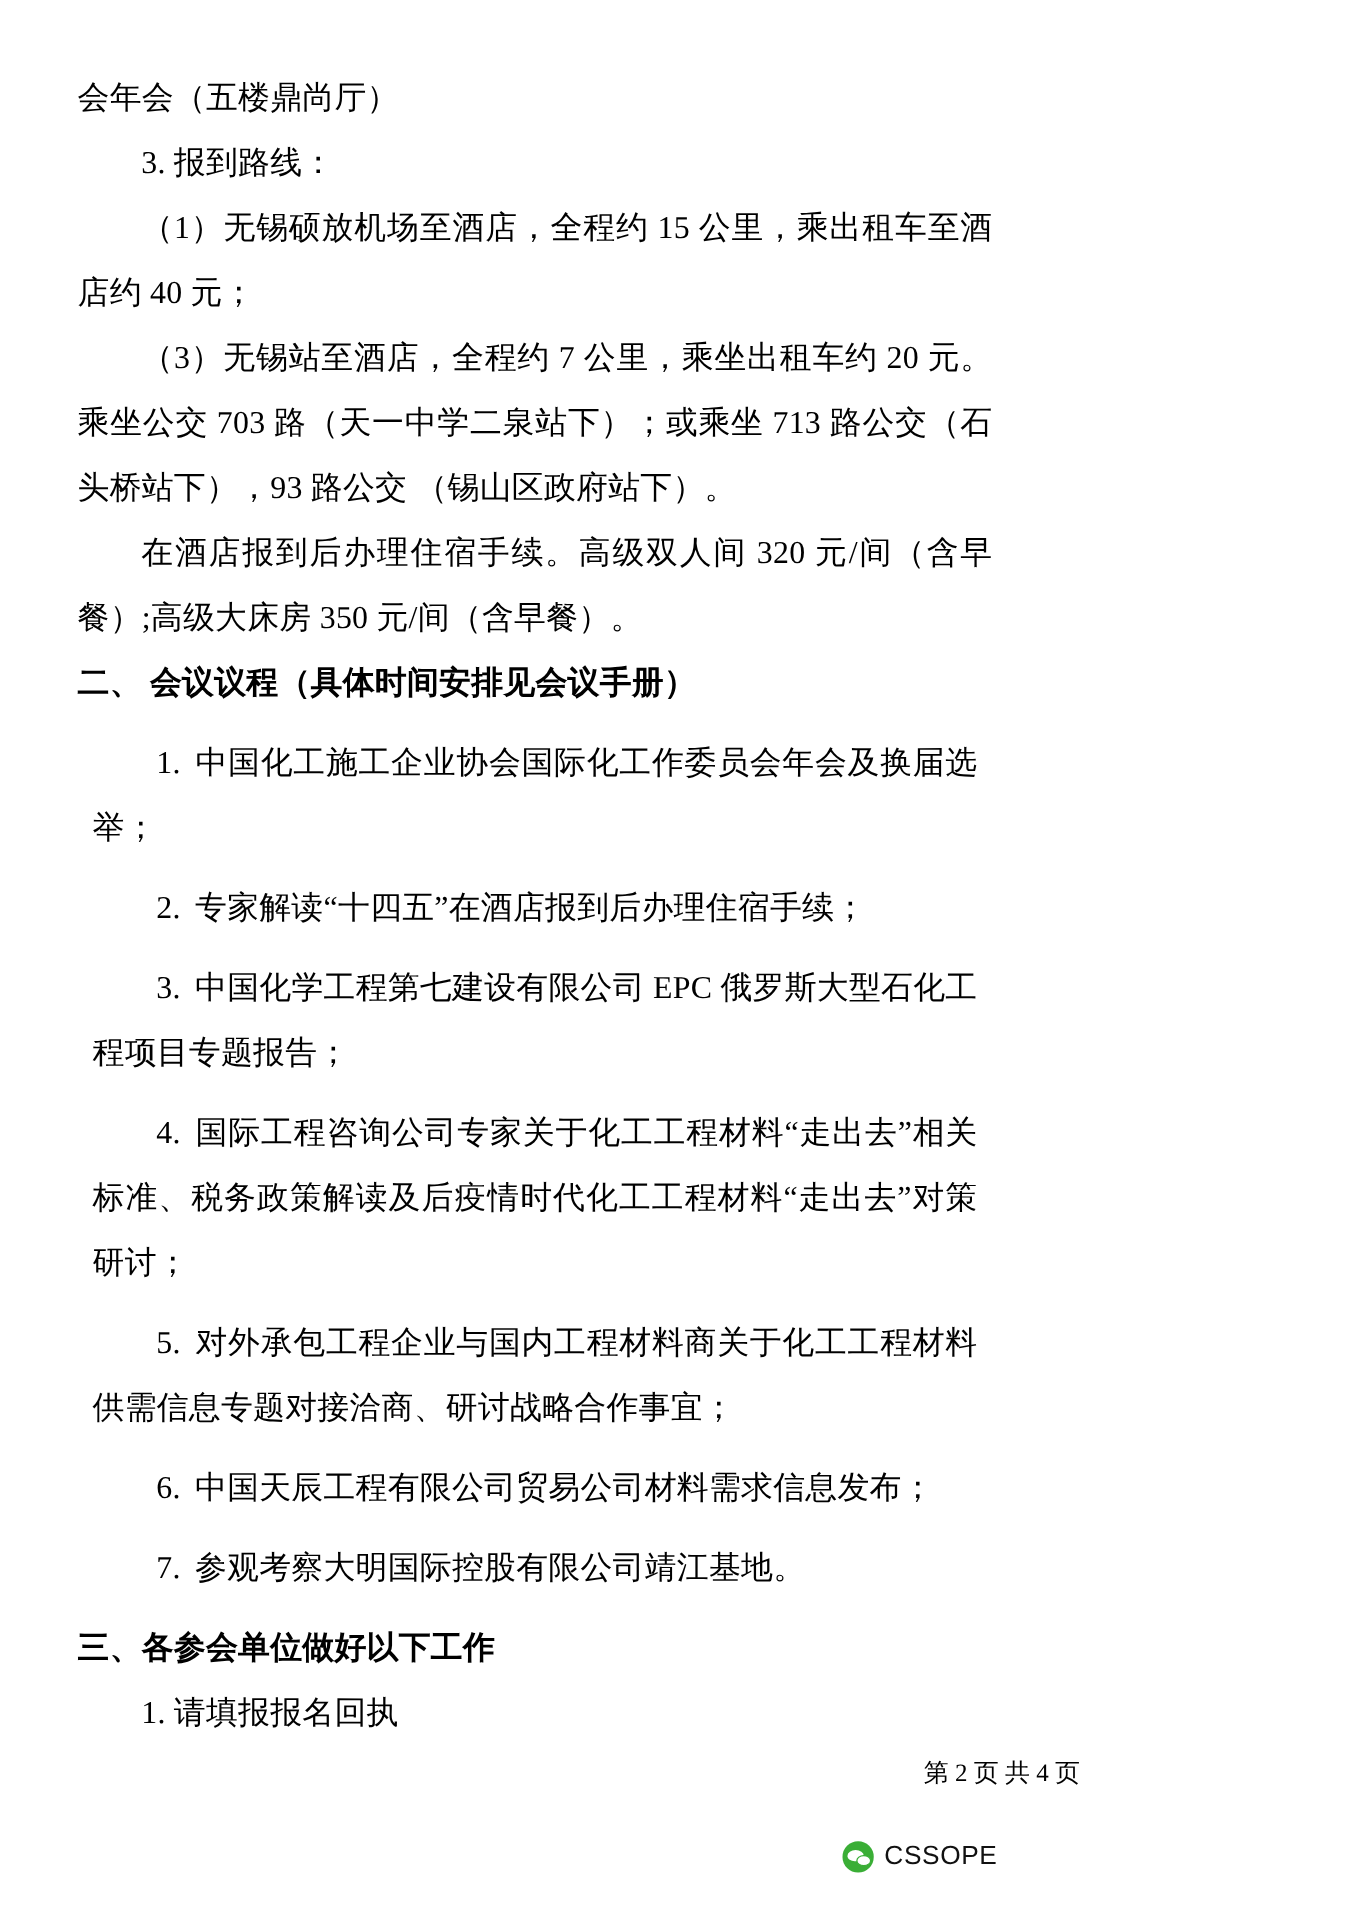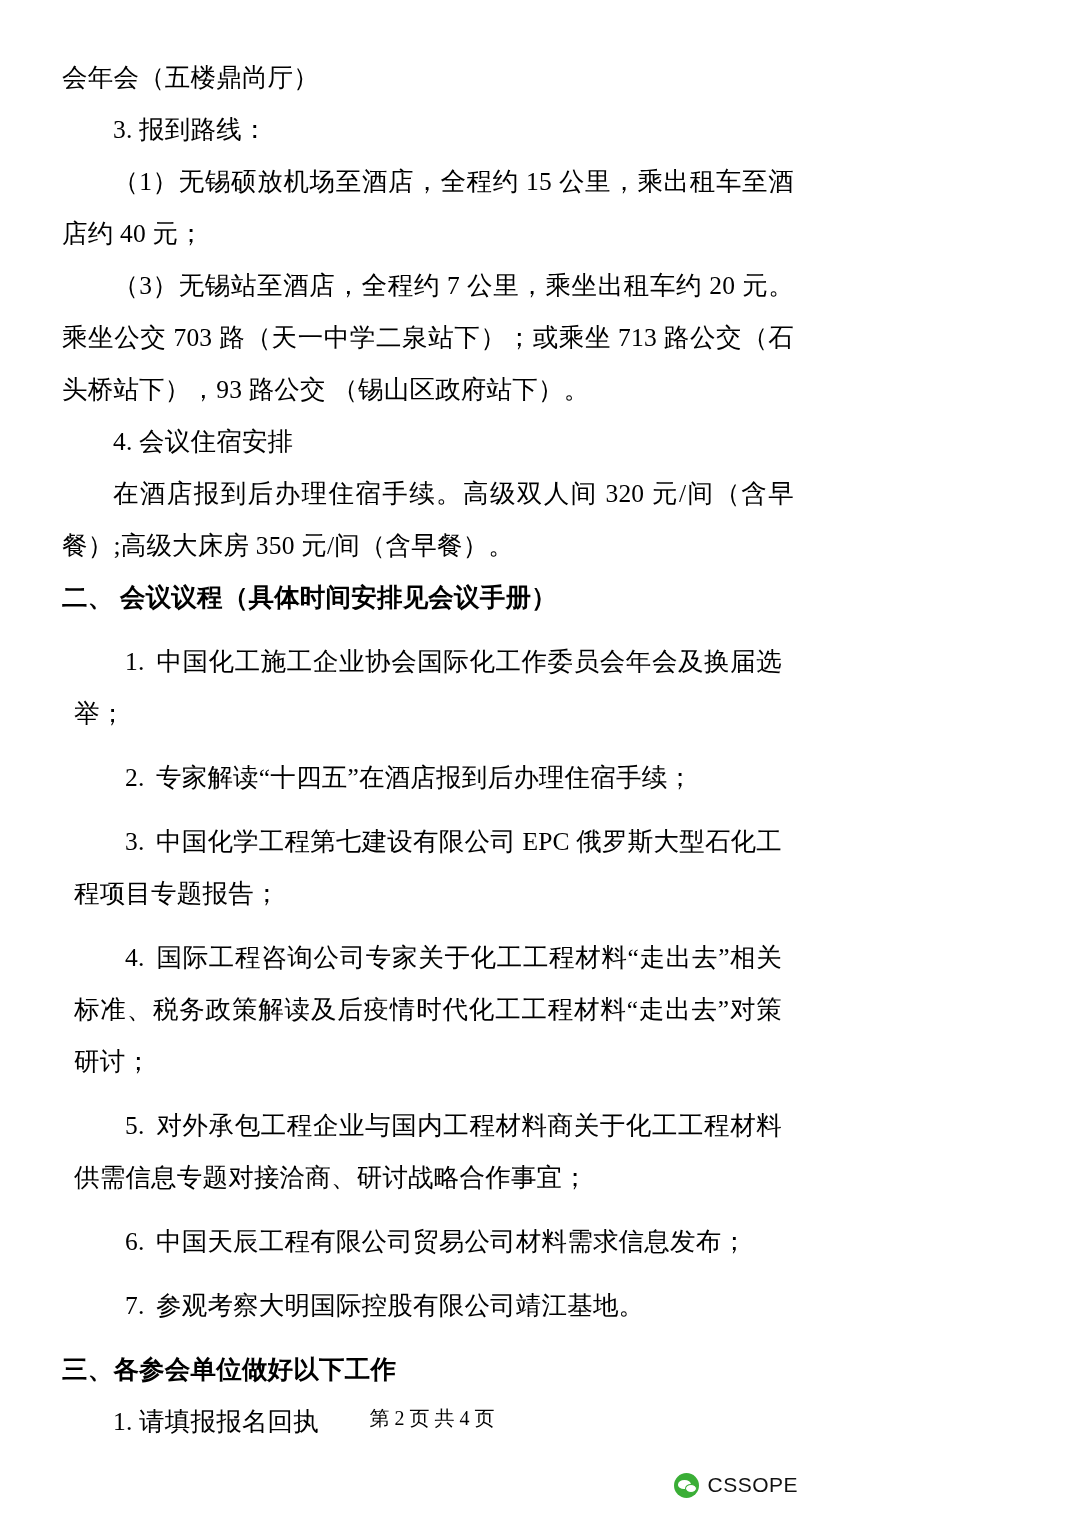--- a/index.html
+++ b/index.html
@@ -110,7 +110,6 @@
     <p class="p indent2">3. 报到路线：</p>
     <p class="p indent2">（1）无锡硕放机场至酒店，全程约 15 公里，乘出租车至酒店约 40 元；</p>
     <p class="p indent2">（3）无锡站至酒店，全程约 7 公里，乘坐出租车约 20 元。乘坐公交 703 路（天一中学二泉站下）；或乘坐 713 路公交（石头桥站下），93 路公交 （锡山区政府站下）。</p>
-    <p class="p indent2">4. 会议住宿安排</p>
     <p class="p indent2">在酒店报到后办理住宿手续。高级双人间 320 元/间（含早餐）;高级大床房 350 元/间（含早餐）。</p>
 
     <p class="p heading">二、 会议议程（具体时间安排见会议手册）</p>

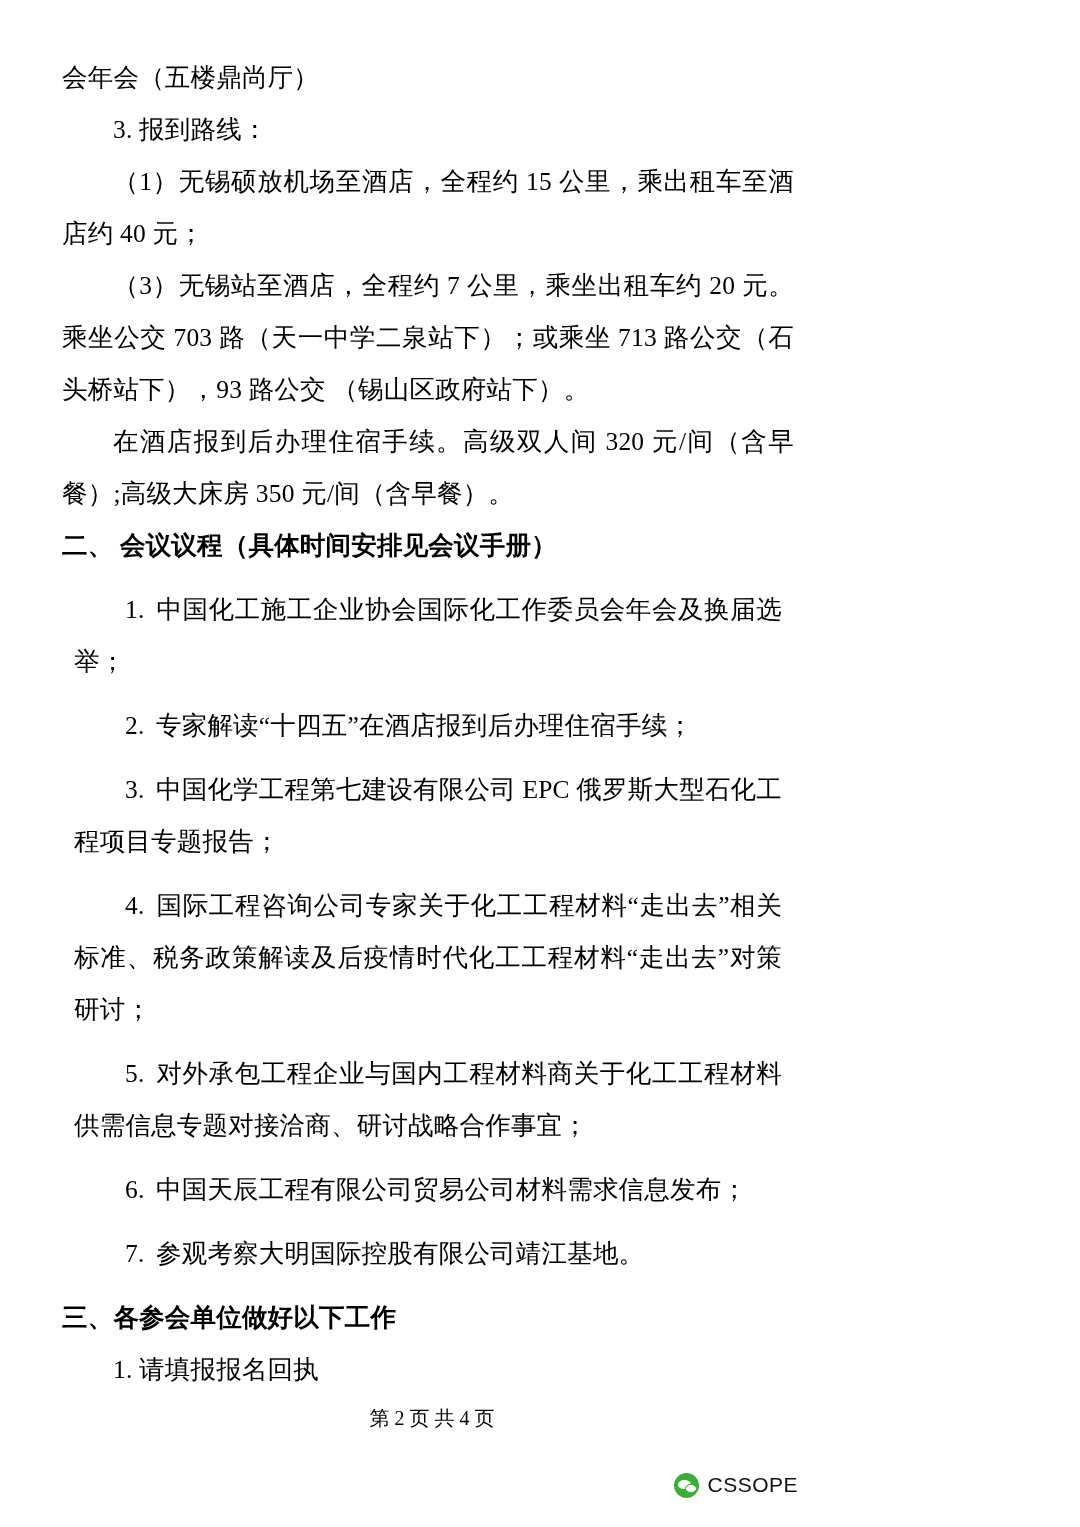--- a/index.html
+++ b/index.html
@@ -52,7 +52,7 @@
     left: 0;
     right: 0;
     top: 1405px;
-    text-align: center;
+    text-align: right;
     font-size: 20px;
     font-family: "Liberation Serif", serif;
   }

